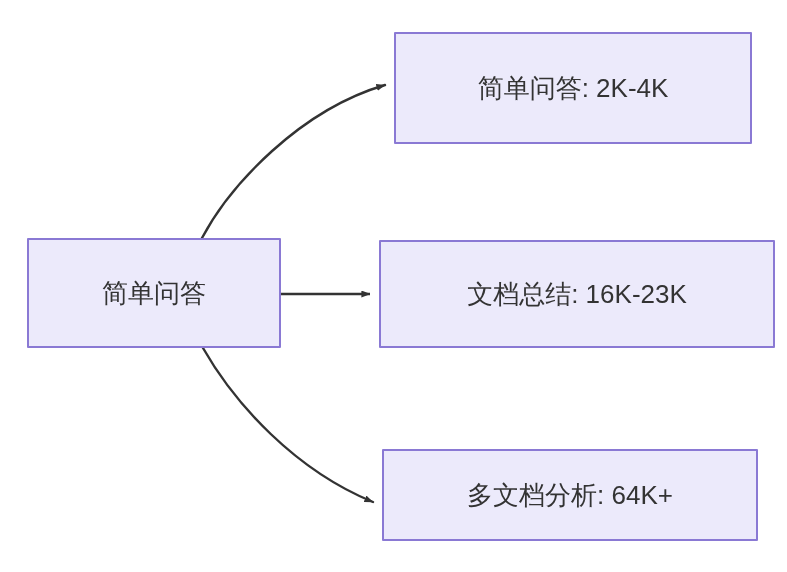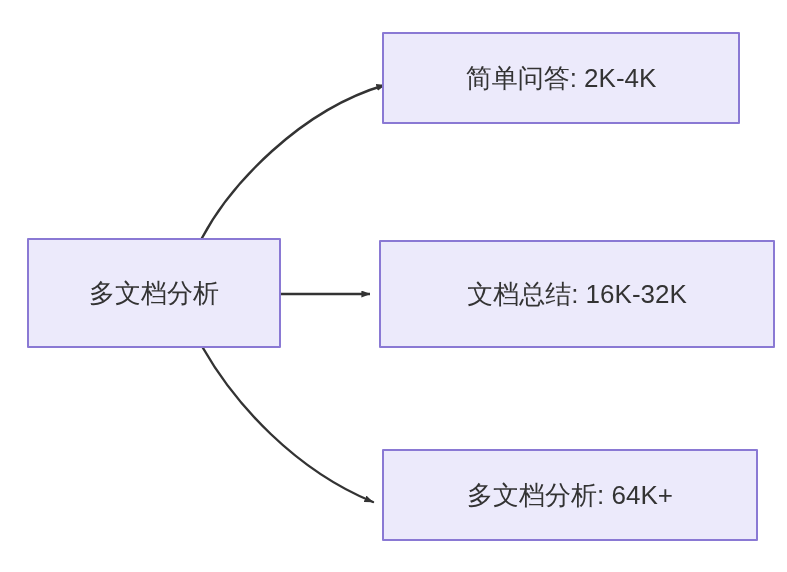--- a/index.html
+++ b/index.html
@@ -52,10 +52,10 @@
     height: 110px;
   }
   #node-target-0 {
-    left: 382px;
+    left: 394px;
     top: 32px;
     width: 358px;
-    height: 92px;
+    height: 112px;
   }
   #node-target-1 {
     left: 379px;

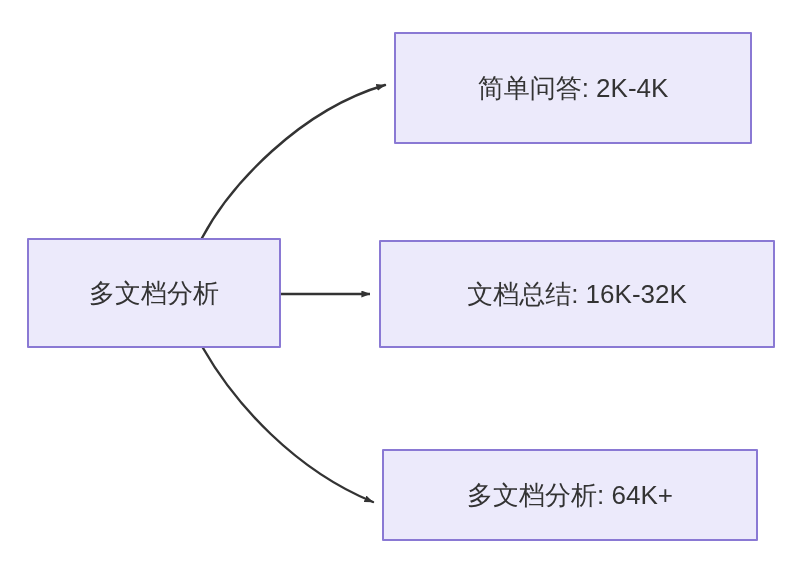--- a/index.html
+++ b/index.html
@@ -90,7 +90,7 @@
   </svg>
 
   <div class="node" id="node-source">
-    <span class="node-label">多文档分析</span>
+    <span class="node-label">简单问答</span>
   </div>
 
   <div class="node" id="node-target-0">

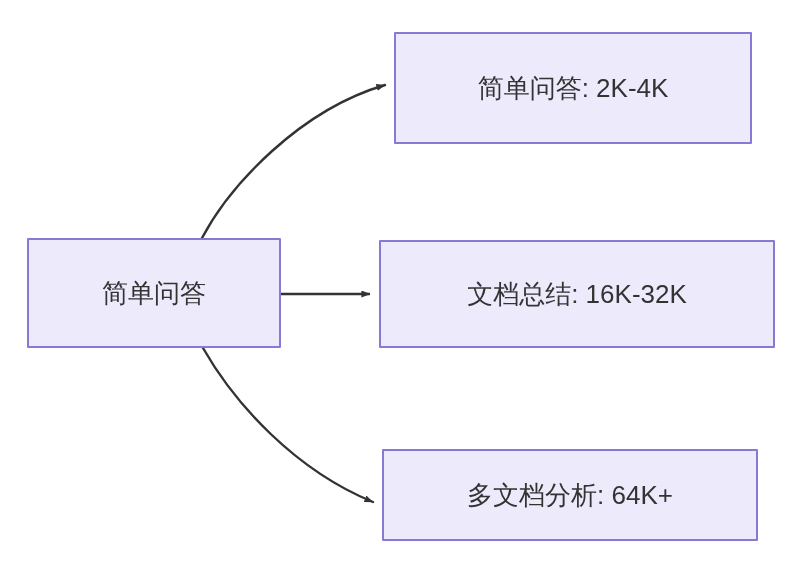--- a/index.html
+++ b/index.html
@@ -98,7 +98,7 @@
   </div>
 
   <div class="node" id="node-target-1">
-    <span class="node-label">文档总结: 16K-32K</span>
+    <span class="node-label">文档总结: 16K-23K</span>
   </div>
 
   <div class="node" id="node-target-2">

